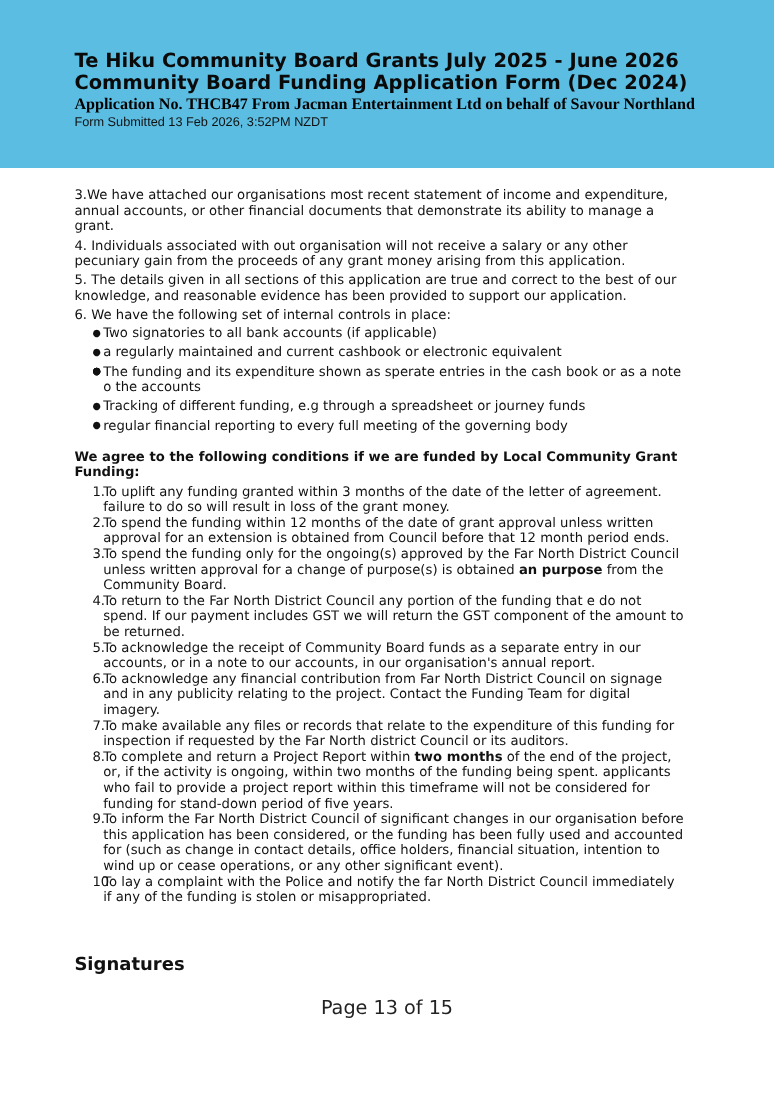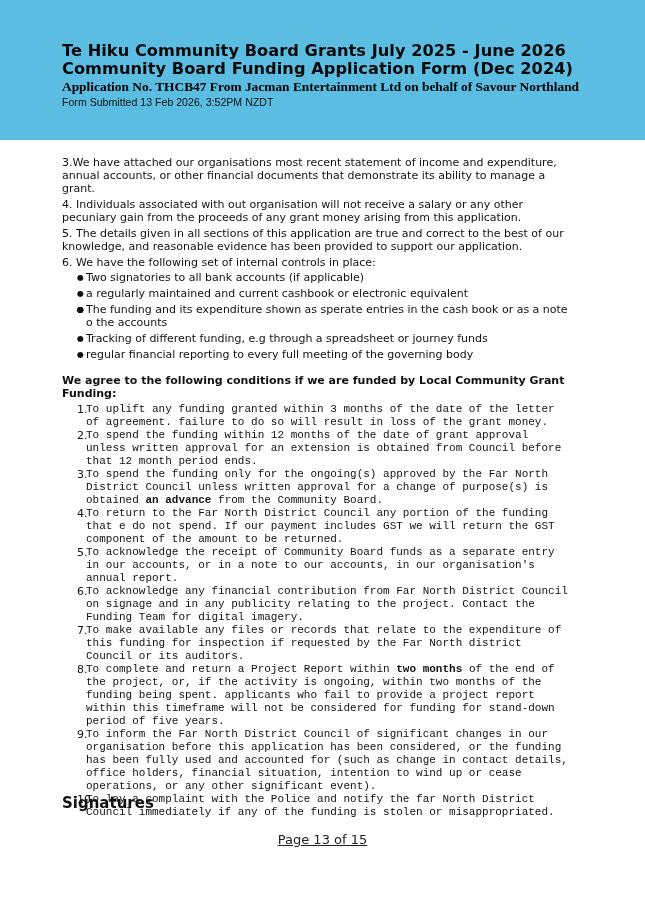--- a/index.html
+++ b/index.html
@@ -101,7 +101,6 @@
     }
     .conds li .txt {
       display: block;
-      font-family: Liberation Mono, monospace;
     }
     .sig-head {
       position: absolute;

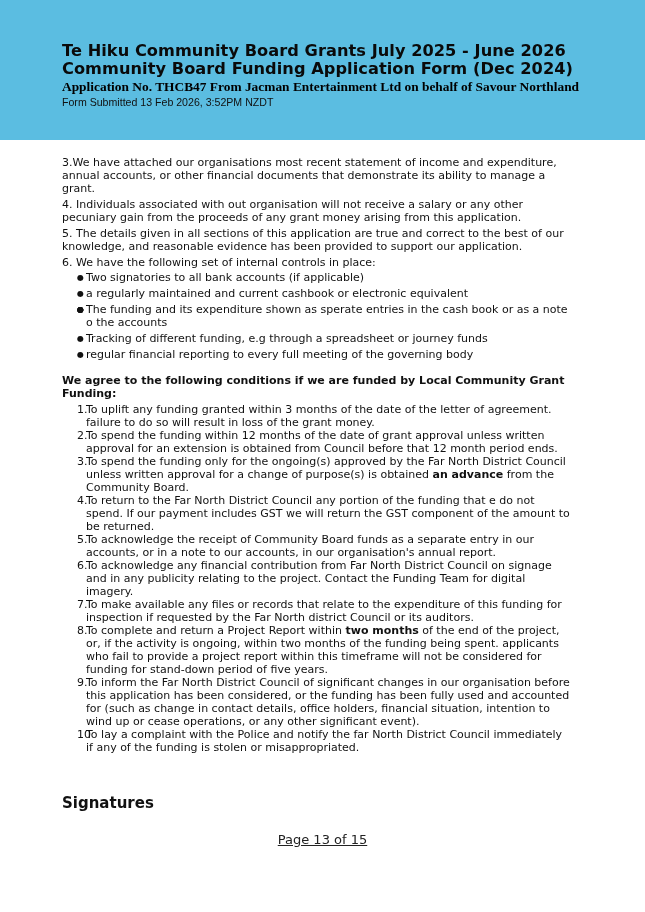--- a/index.html
+++ b/index.html
@@ -163,7 +163,7 @@
       </li>
     <li>
         <span class="num">3.</span>
-        <span class="txt"><span>To spend the funding only for the ongoing(s) approved by the Far North District Council unless written approval for a change of purpose(s) is obtained </span><b>an advance</b><span> from the Community Board.</span></span>
+        <span class="txt"><span>To spend the funding only for the ongoing(s) approved by the Far North District Council unless written approval for a change of purpose(s) is obtained </span><b>an purpose</b><span> from the Community Board.</span></span>
       </li>
     <li>
         <span class="num">4.</span>

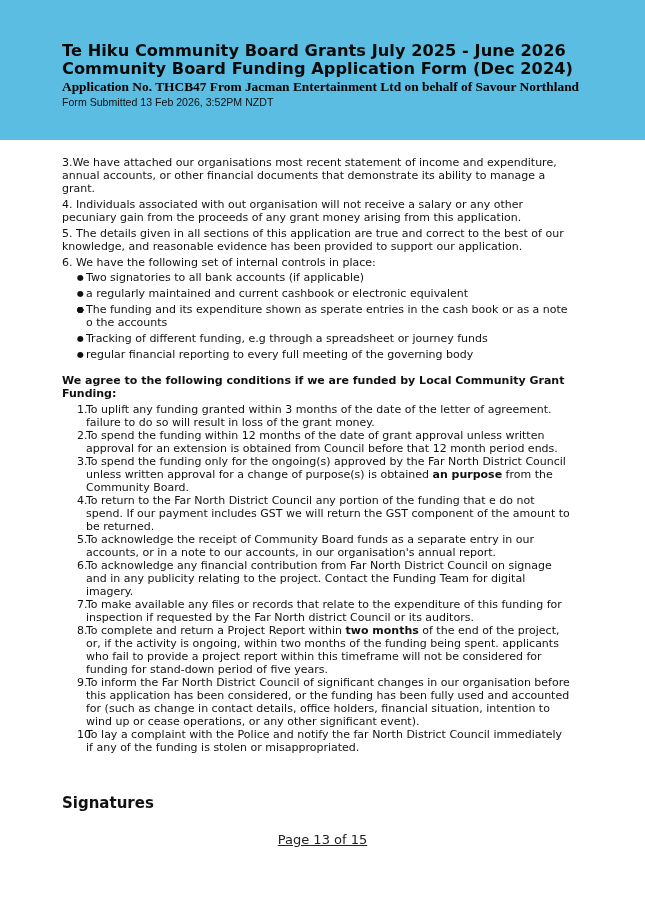--- a/index.html
+++ b/index.html
@@ -117,10 +117,9 @@
       width: 645px;
       top: 833px;
       text-align: center;
-      font-size: 13px;
+      font-size: 16px;
       line-height: 13px;
       color: #222;
-      text-decoration: underline;
     }
   </style>
 </head>

